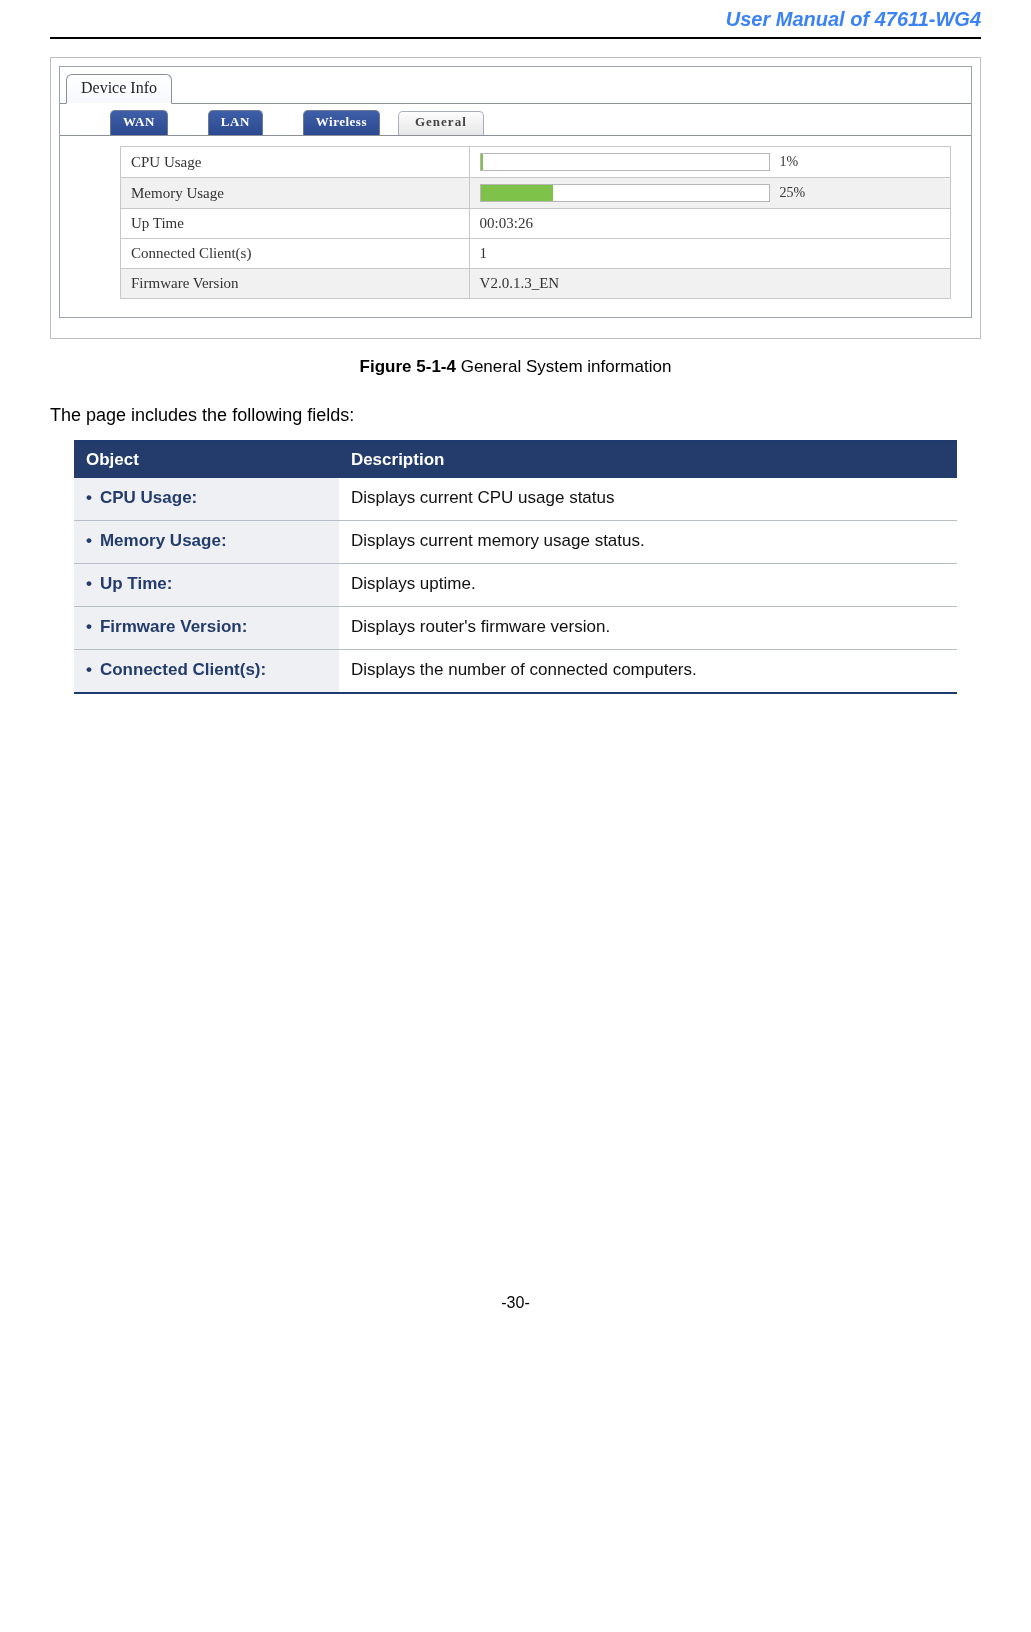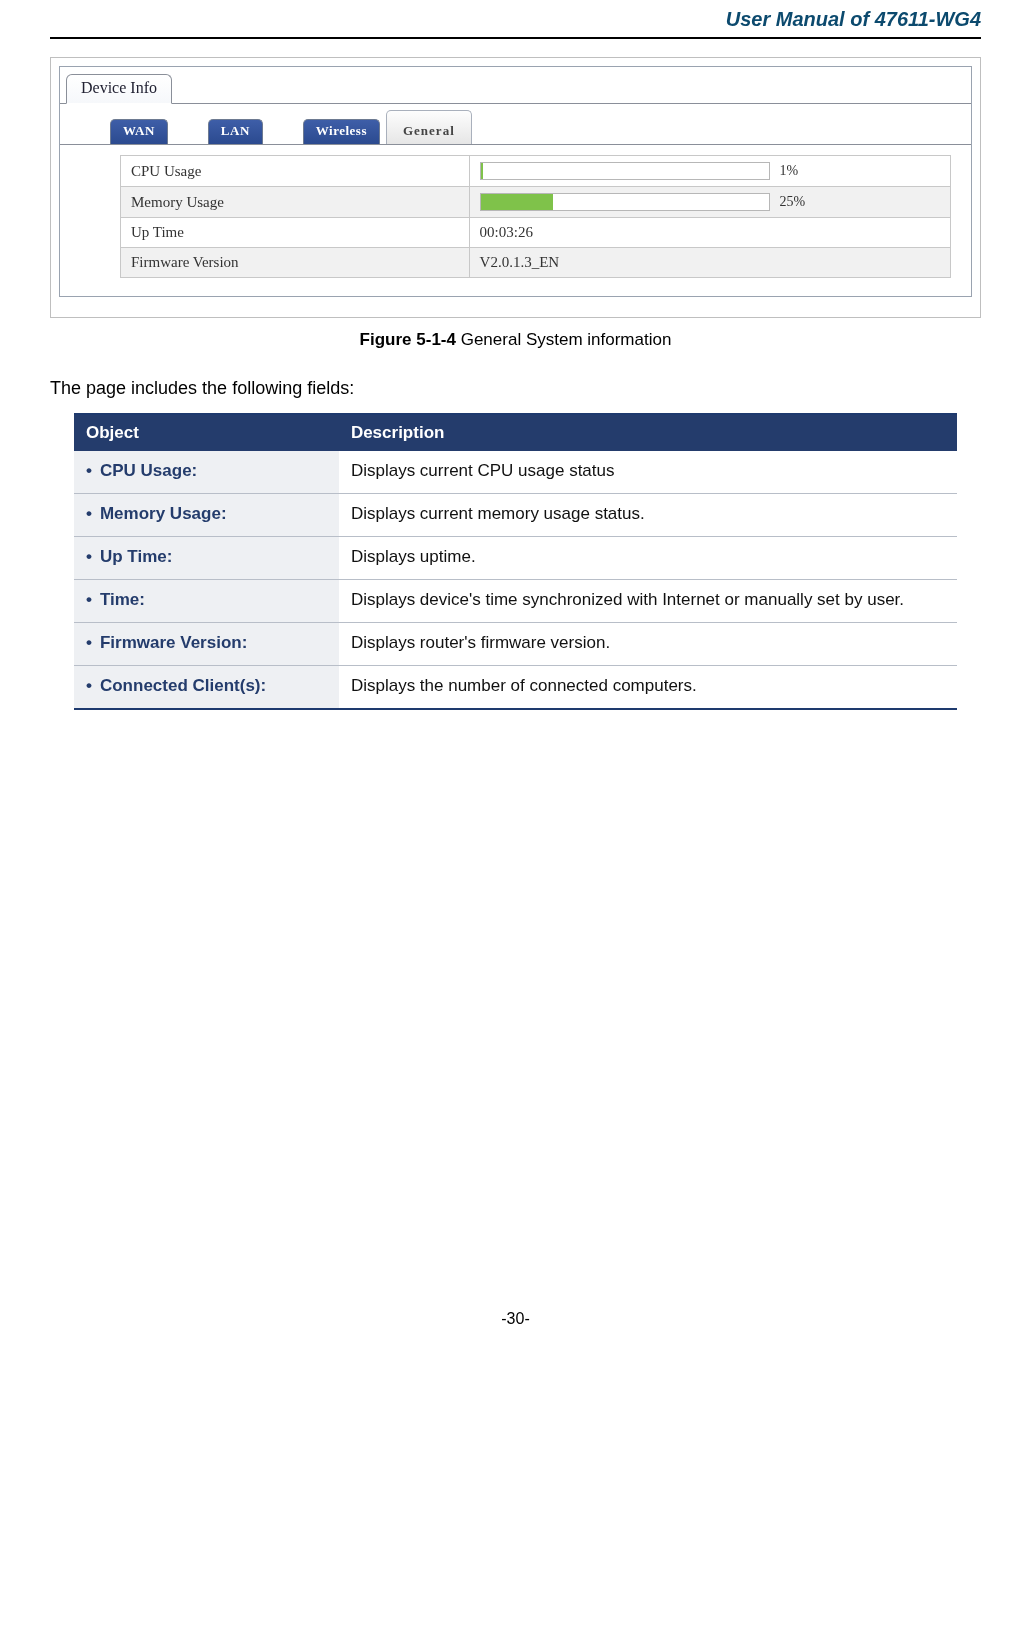--- a/index.html
+++ b/index.html
@@ -16,7 +16,7 @@
   }
   .doc-header {
     text-align: right;
-    color: #0c4a6e;
+    color: #3b82f6;
     font-weight: bold;
     font-style: italic;
     font-size: 20px;

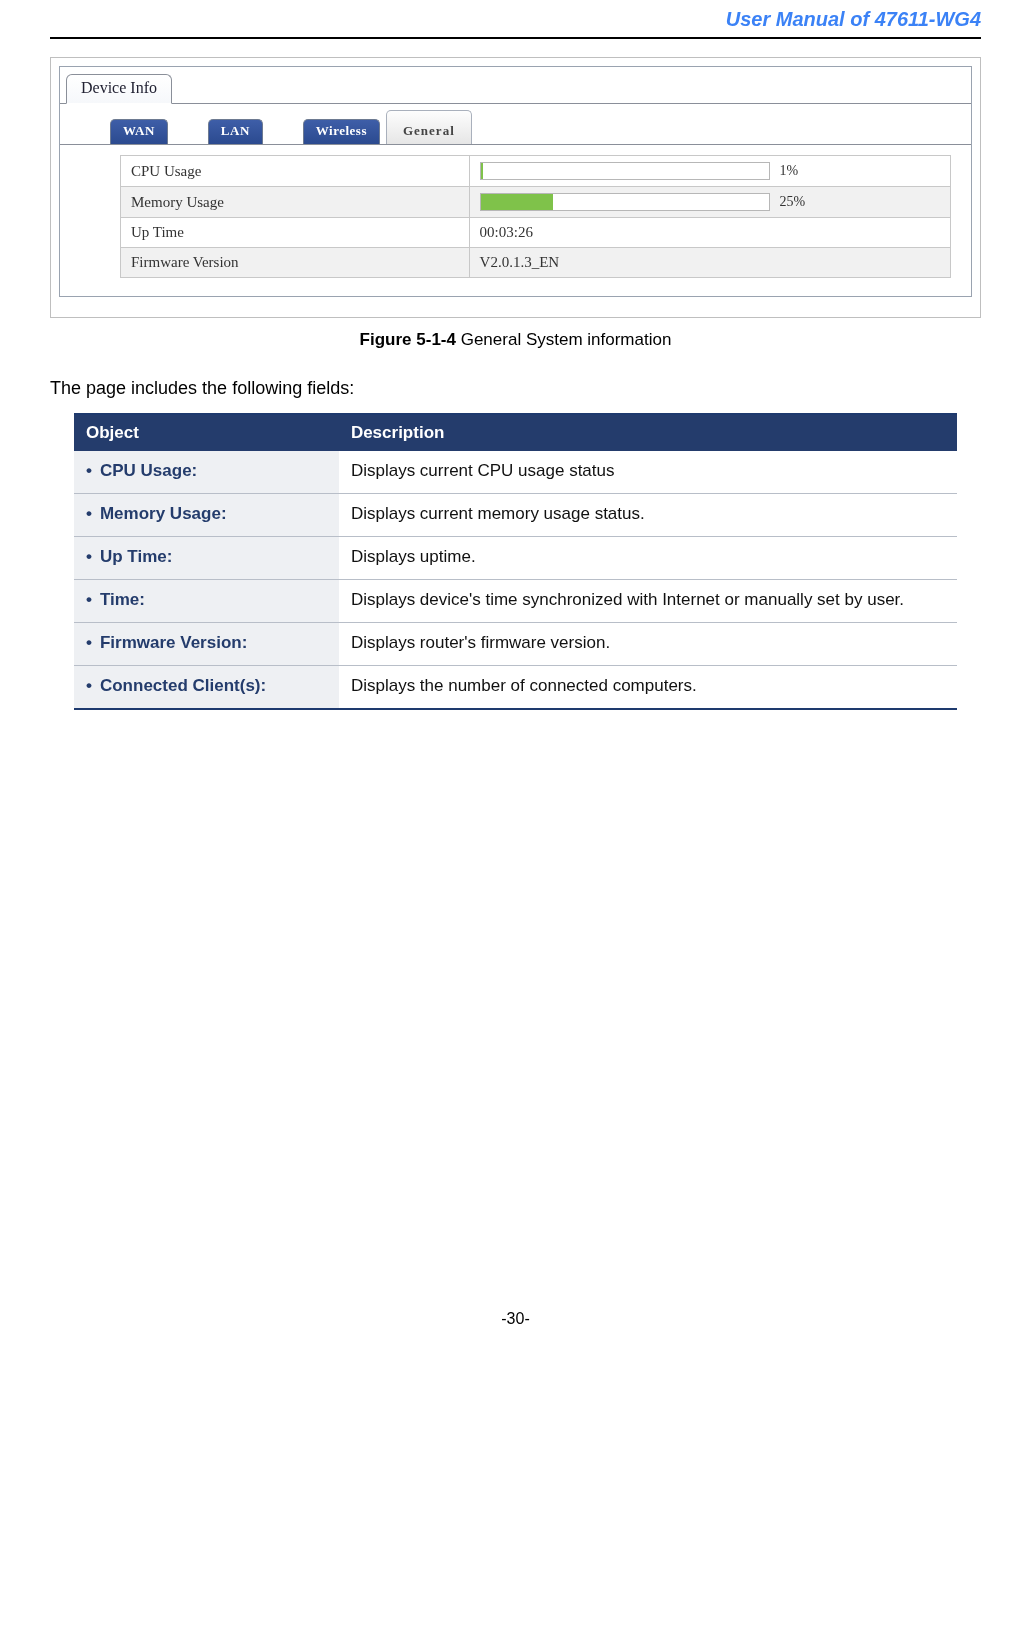--- a/index.html
+++ b/index.html
@@ -90,8 +90,8 @@
     font-weight: bold;
     background: linear-gradient(#fdfdfd, #e6e6e6);
     border-color: #a9b0bc;
-    margin-left: 4px;
-    padding: 12px 16px 5px 16px;
+    margin-left: 16px;
+    padding: 2px 16px 5px 16px;
     letter-spacing: 1px;
   }
   .info-panel {

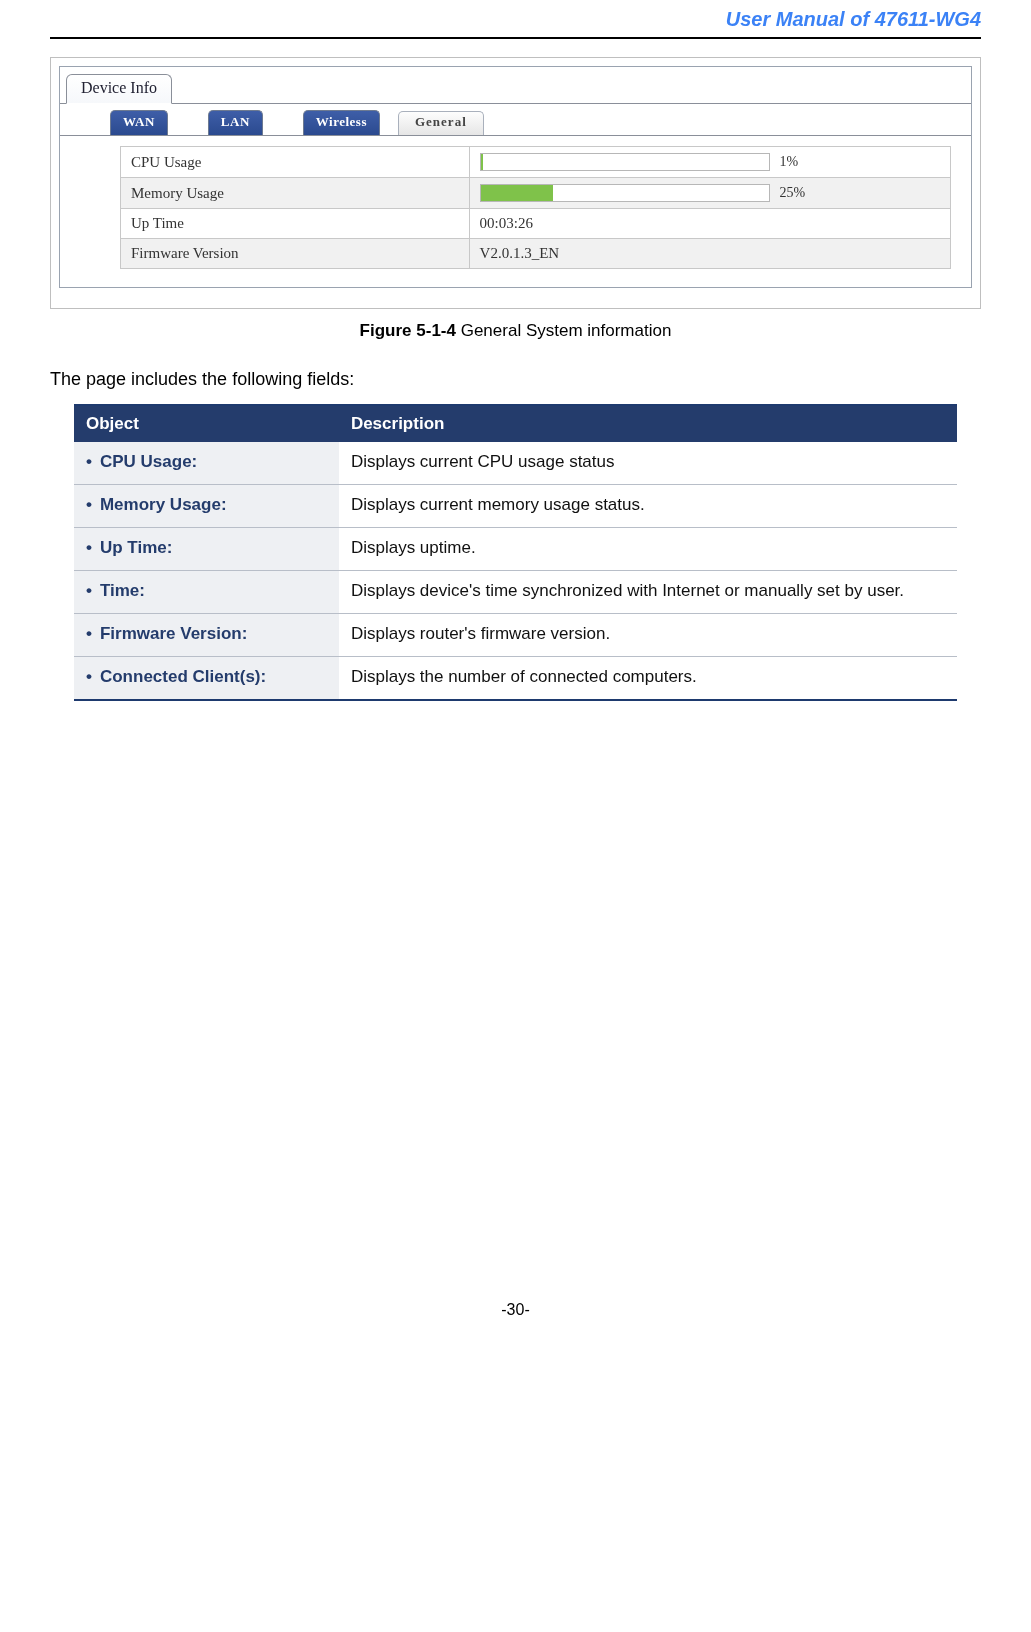--- a/index.html
+++ b/index.html
@@ -232,6 +232,10 @@
                 <td class="label-cell">Up Time</td>
                 <td class="value-cell">00:03:26</td>
               </tr>
+              <tr>
+                <td class="label-cell">Connected Client(s)</td>
+                <td class="value-cell">1</td>
+              </tr>
               <tr class="alt">
                 <td class="label-cell">Firmware Version</td>
                 <td class="value-cell">V2.0.1.3_EN</td>

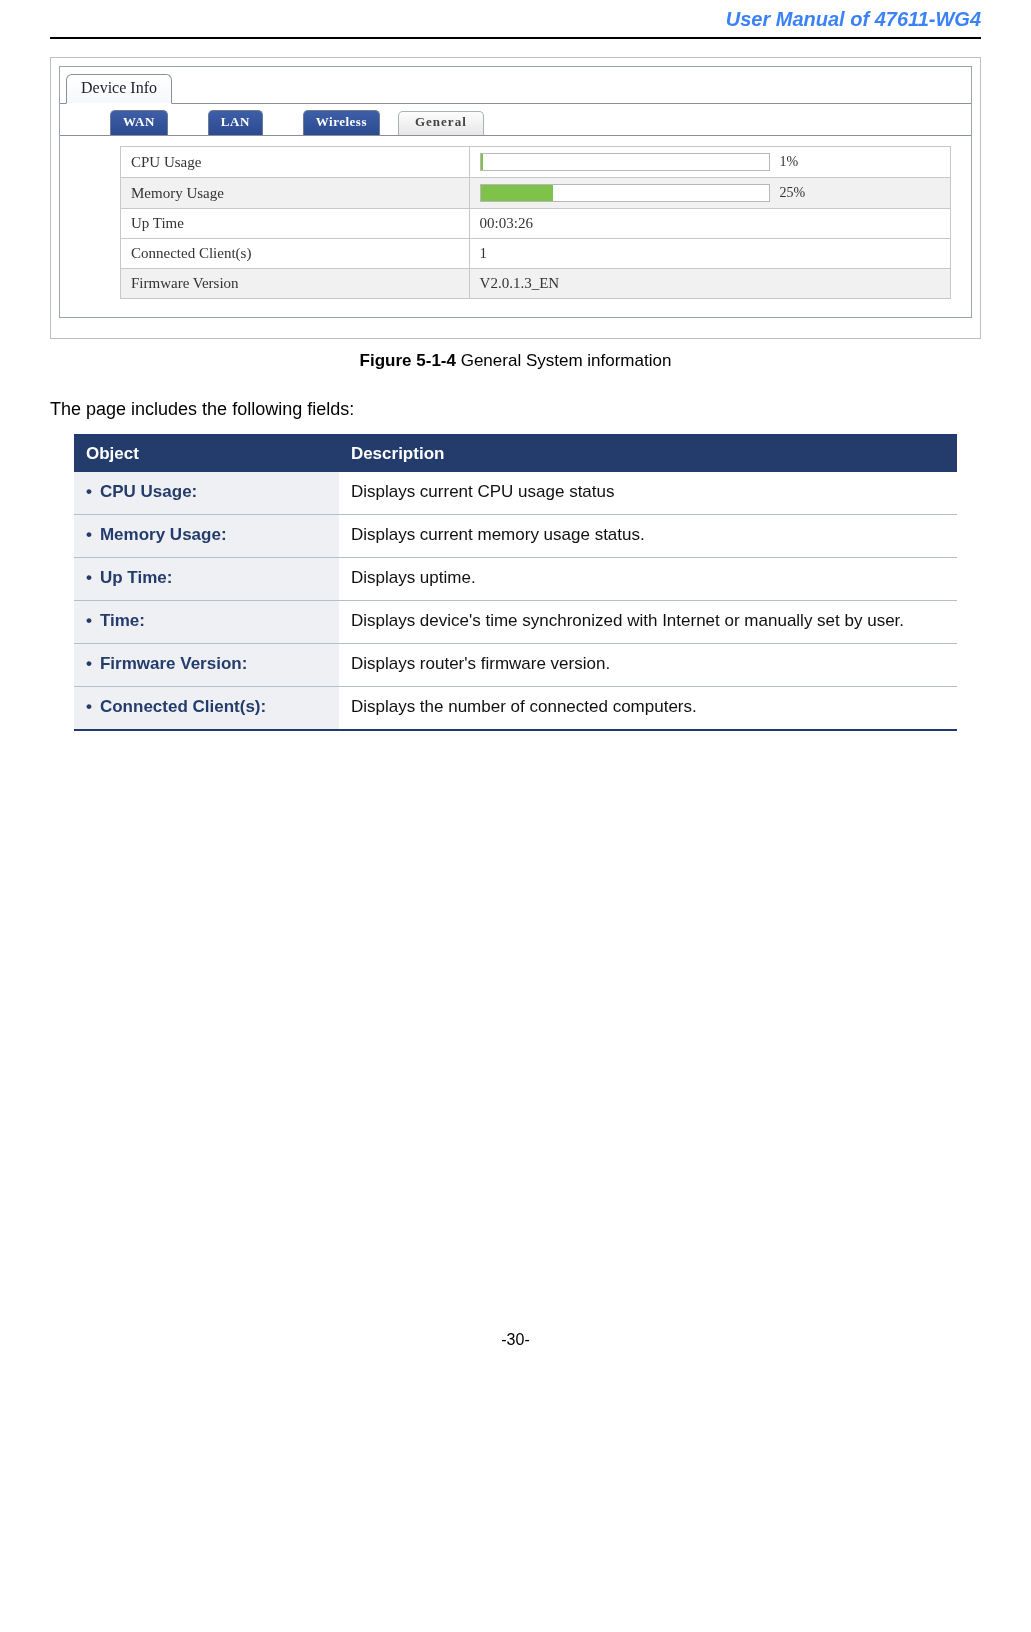--- a/index.html
+++ b/index.html
@@ -135,7 +135,7 @@
   .figure-caption {
     text-align: center;
     font-size: 17px;
-    margin-top: 12px;
+    margin-top: 18px;
     color: #000;
   }
   .figure-caption .fig-num { font-weight: bold; }

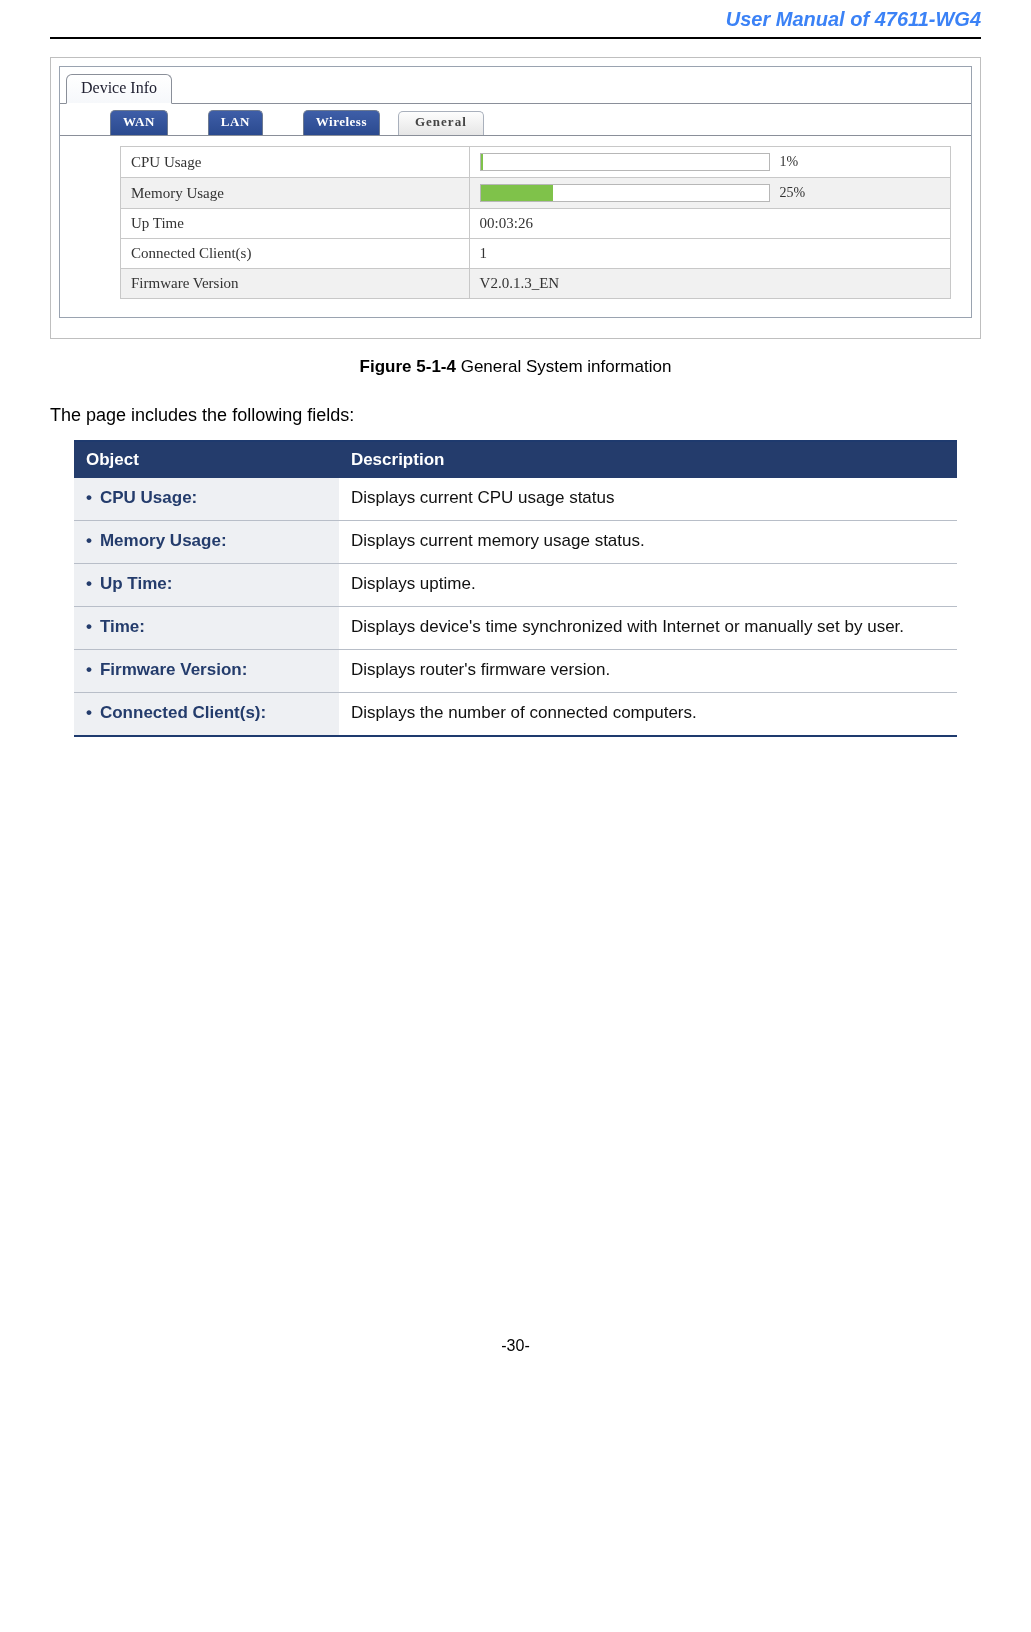--- a/index.html
+++ b/index.html
@@ -275,10 +275,6 @@
             <td class="desc-cell">Displays uptime.</td>
           </tr>
           <tr>
-            <td class="obj-cell"><span class="bullet">•</span><span>Time:</span></td>
-            <td class="desc-cell">Displays device's time synchronized with Internet or manually set by user.</td>
-          </tr>
-          <tr>
             <td class="obj-cell"><span class="bullet">•</span><span>Firmware Version:</span></td>
             <td class="desc-cell">Displays router's firmware version.</td>
           </tr>

